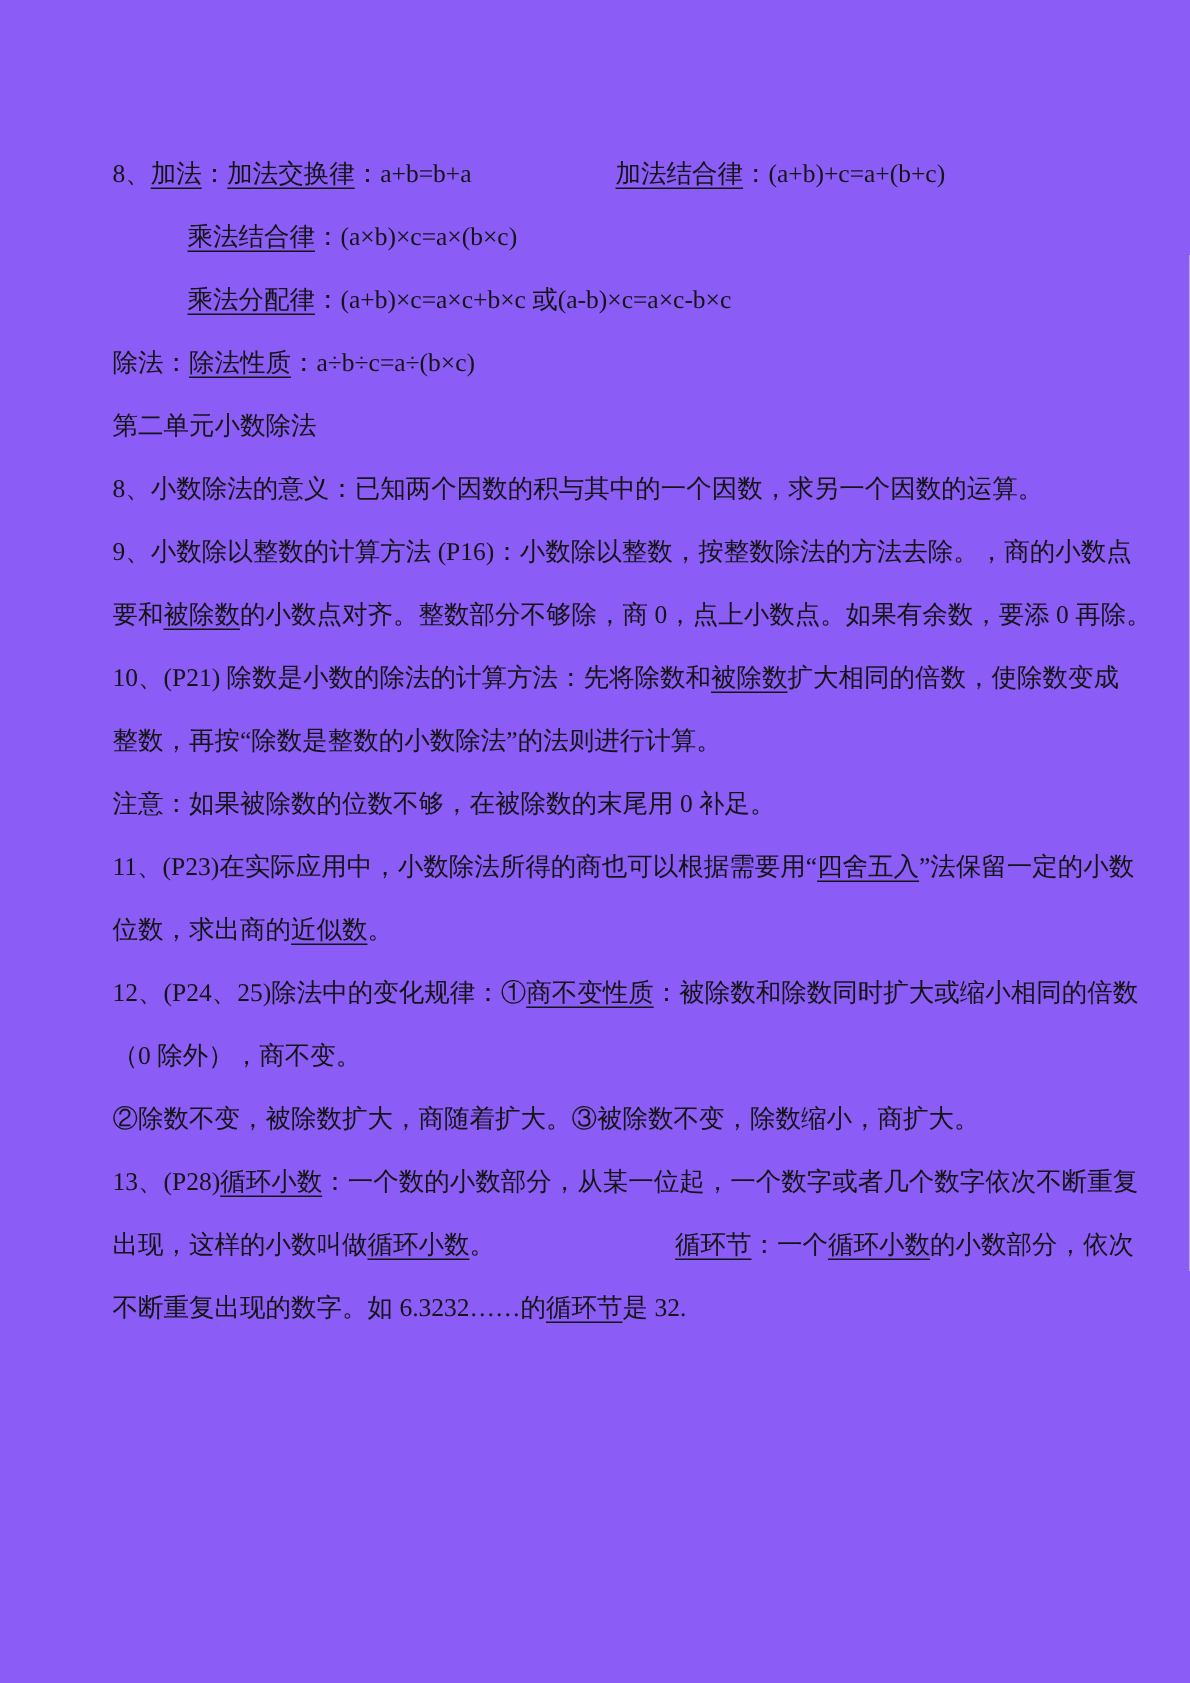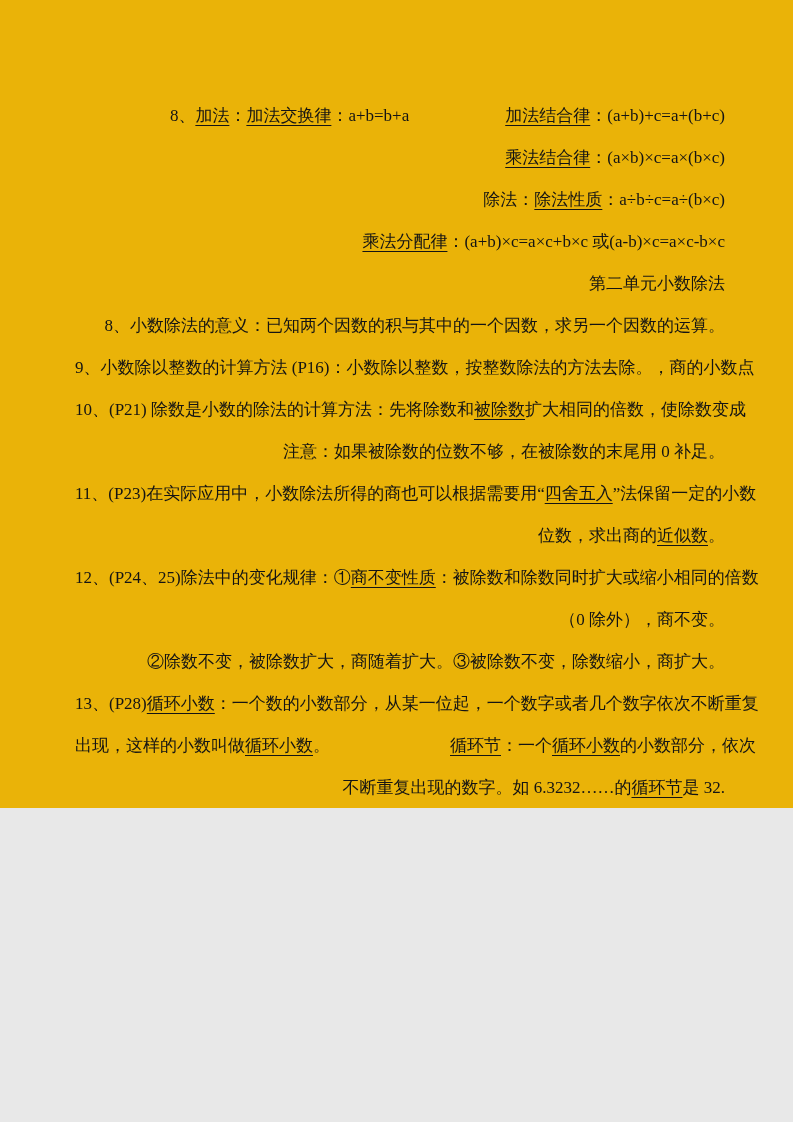--- a/index.html
+++ b/index.html
@@ -5,16 +5,15 @@
   html, body { margin: 0; padding: 0; background: #e8e8e8; }
   .page {
     width: 793px;
-    height: 808px;
+    height: 1122px;
     margin: 0 auto;
-    background: #eab308;
+    background: #8b5cf6;
     box-sizing: border-box;
     padding: 95px 68px 0 75px;
     font-family: "Liberation Serif", "DejaVu Serif", serif;
     font-size: 17px;
     color: #141414;
     overflow: hidden;
-    text-align: right;
   }
   .line {
     line-height: 42px;

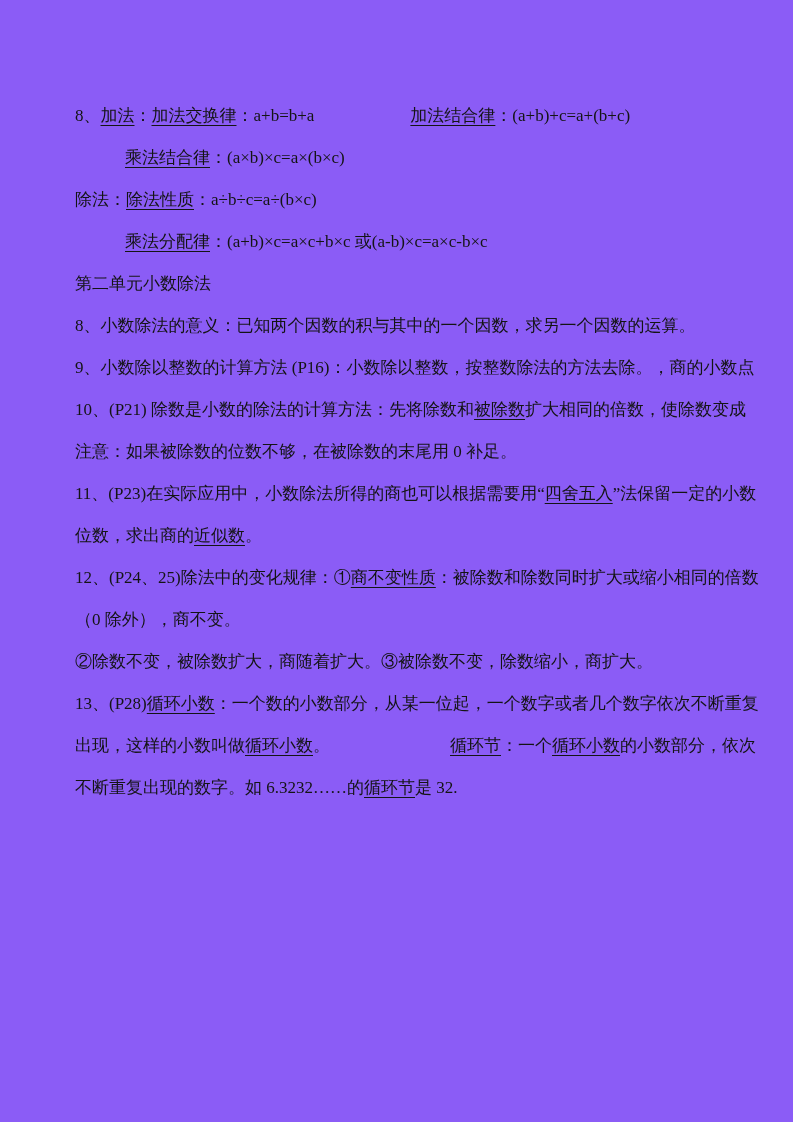--- a/index.html
+++ b/index.html
@@ -31,8 +31,8 @@
   <div id="doc">
       <div class="line"><span>8、</span><span class="u">加法</span><span>：</span><span class="u">加法交换律</span><span>：a+b=b+a</span><span class="gap" style="width: 96px;"></span><span class="u">加法结合律</span><span>：(a+b)+c=a+(b+c)</span></div>
       <div class="line indent"><span class="u b">乘法结合律</span><span>：(a×b)×c=a×(b×c)</span></div>
+      <div class="line indent"><span class="u b">乘法分配律</span><span>：(a+b)×c=a×c+b×c </span><span>或</span><span>(a-b)×c=a×c-b×c</span></div>
       <div class="line"><span>除法：</span><span class="u">除法性质</span><span>：a÷b÷c=a÷(b×c)</span></div>
-      <div class="line indent"><span class="u b">乘法分配律</span><span>：(a+b)×c=a×c+b×c </span><span>或</span><span>(a-b)×c=a×c-b×c</span></div>
       <div class="line"><span class="b">第二单元小数除法</span></div>
       <div class="line"><span>8、小数除法的意义：已知两个因数的积与其中的一个因数，求另一个因数的运算。</span></div>
       <div class="line"><span>9、小数除以整数的计算方法 (P16)：小数除以整数，按整数除法的方法去除。，商的小数点</span></div>

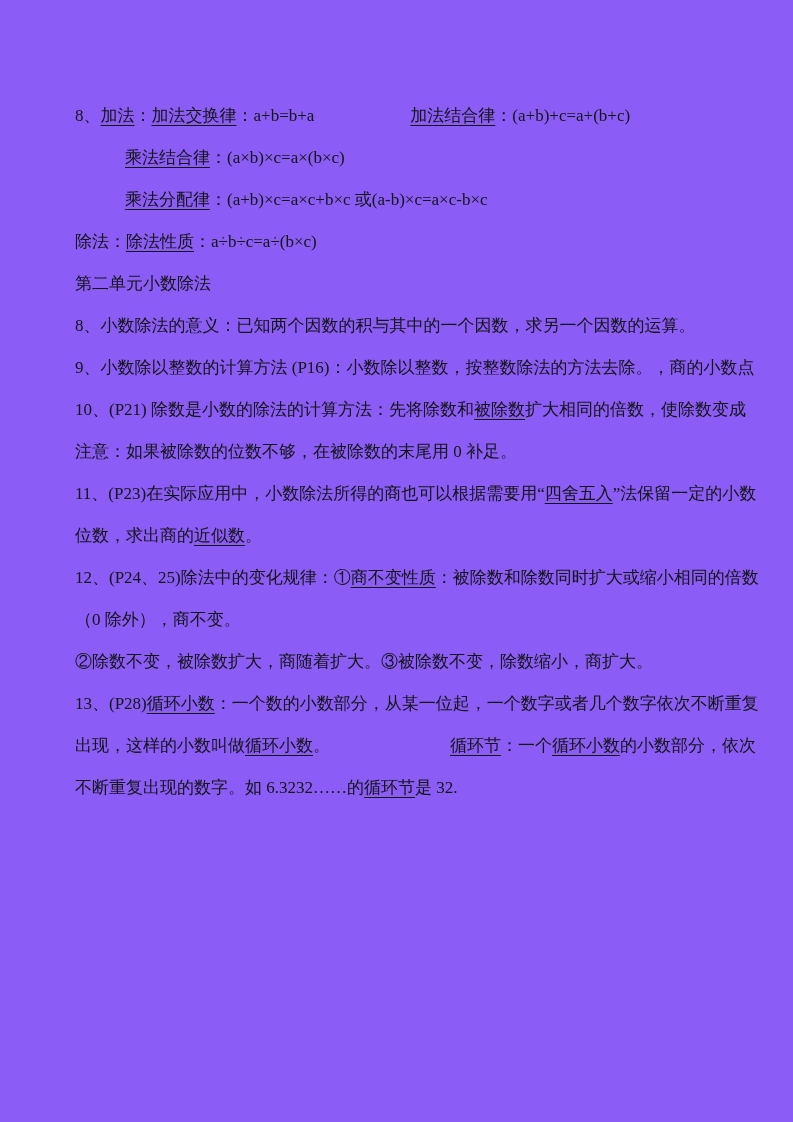--- a/index.html
+++ b/index.html
@@ -36,6 +36,7 @@
       <div class="line"><span class="b">第二单元小数除法</span></div>
       <div class="line"><span>8、小数除法的意义：已知两个因数的积与其中的一个因数，求另一个因数的运算。</span></div>
       <div class="line"><span>9、小数除以整数的计算方法 (P16)：小数除以整数，按整数除法的方法去除。，商的小数点</span></div>
+      <div class="line"><span>要和</span><span class="u">被除数</span><span>的小数点对齐。整数部分不够除，商 0，点上小数点。如果有余数，要添 0 再除。</span></div>
       <div class="line"><span>10、(P21) 除数是小数的除法的计算方法：先将除数和</span><span class="u">被除数</span><span>扩大相同的倍数，使除数变成</span></div>
       <div class="line"><span>注意：如果被除数的位数不够，在被除数的末尾用 0 补足。</span></div>
       <div class="line"><span>11、(P23)在实际应用中，小数除法所得的商也可以根据需要用“</span><span class="u">四舍五入</span><span>”法保留一定的小数</span></div>

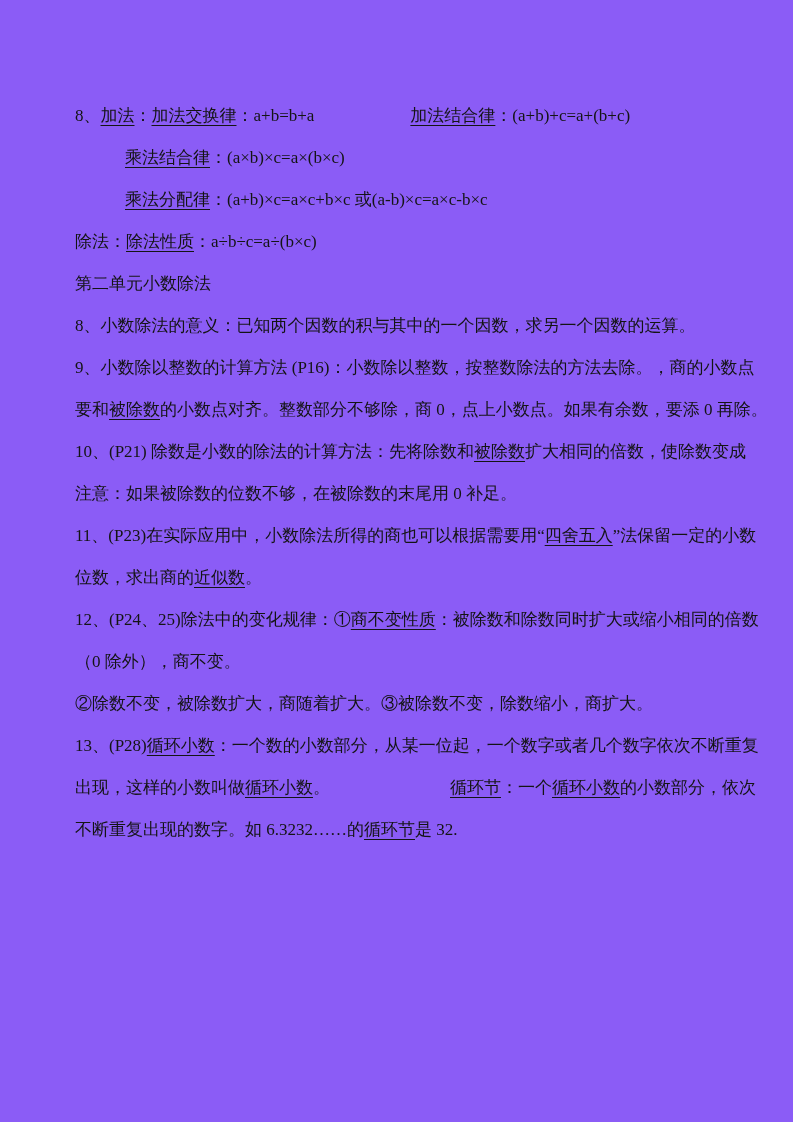--- a/index.html
+++ b/index.html
@@ -38,6 +38,7 @@
       <div class="line"><span>9、小数除以整数的计算方法 (P16)：小数除以整数，按整数除法的方法去除。，商的小数点</span></div>
       <div class="line"><span>要和</span><span class="u">被除数</span><span>的小数点对齐。整数部分不够除，商 0，点上小数点。如果有余数，要添 0 再除。</span></div>
       <div class="line"><span>10、(P21) 除数是小数的除法的计算方法：先将除数和</span><span class="u">被除数</span><span>扩大相同的倍数，使除数变成</span></div>
+      <div class="line"><span>整数，再按“除数是整数的小数除法”的法则进行计算。</span></div>
       <div class="line"><span>注意：如果被除数的位数不够，在被除数的末尾用 0 补足。</span></div>
       <div class="line"><span>11、(P23)在实际应用中，小数除法所得的商也可以根据需要用“</span><span class="u">四舍五入</span><span>”法保留一定的小数</span></div>
       <div class="line"><span>位数，求出商的</span><span class="u">近似数</span><span>。</span></div>

